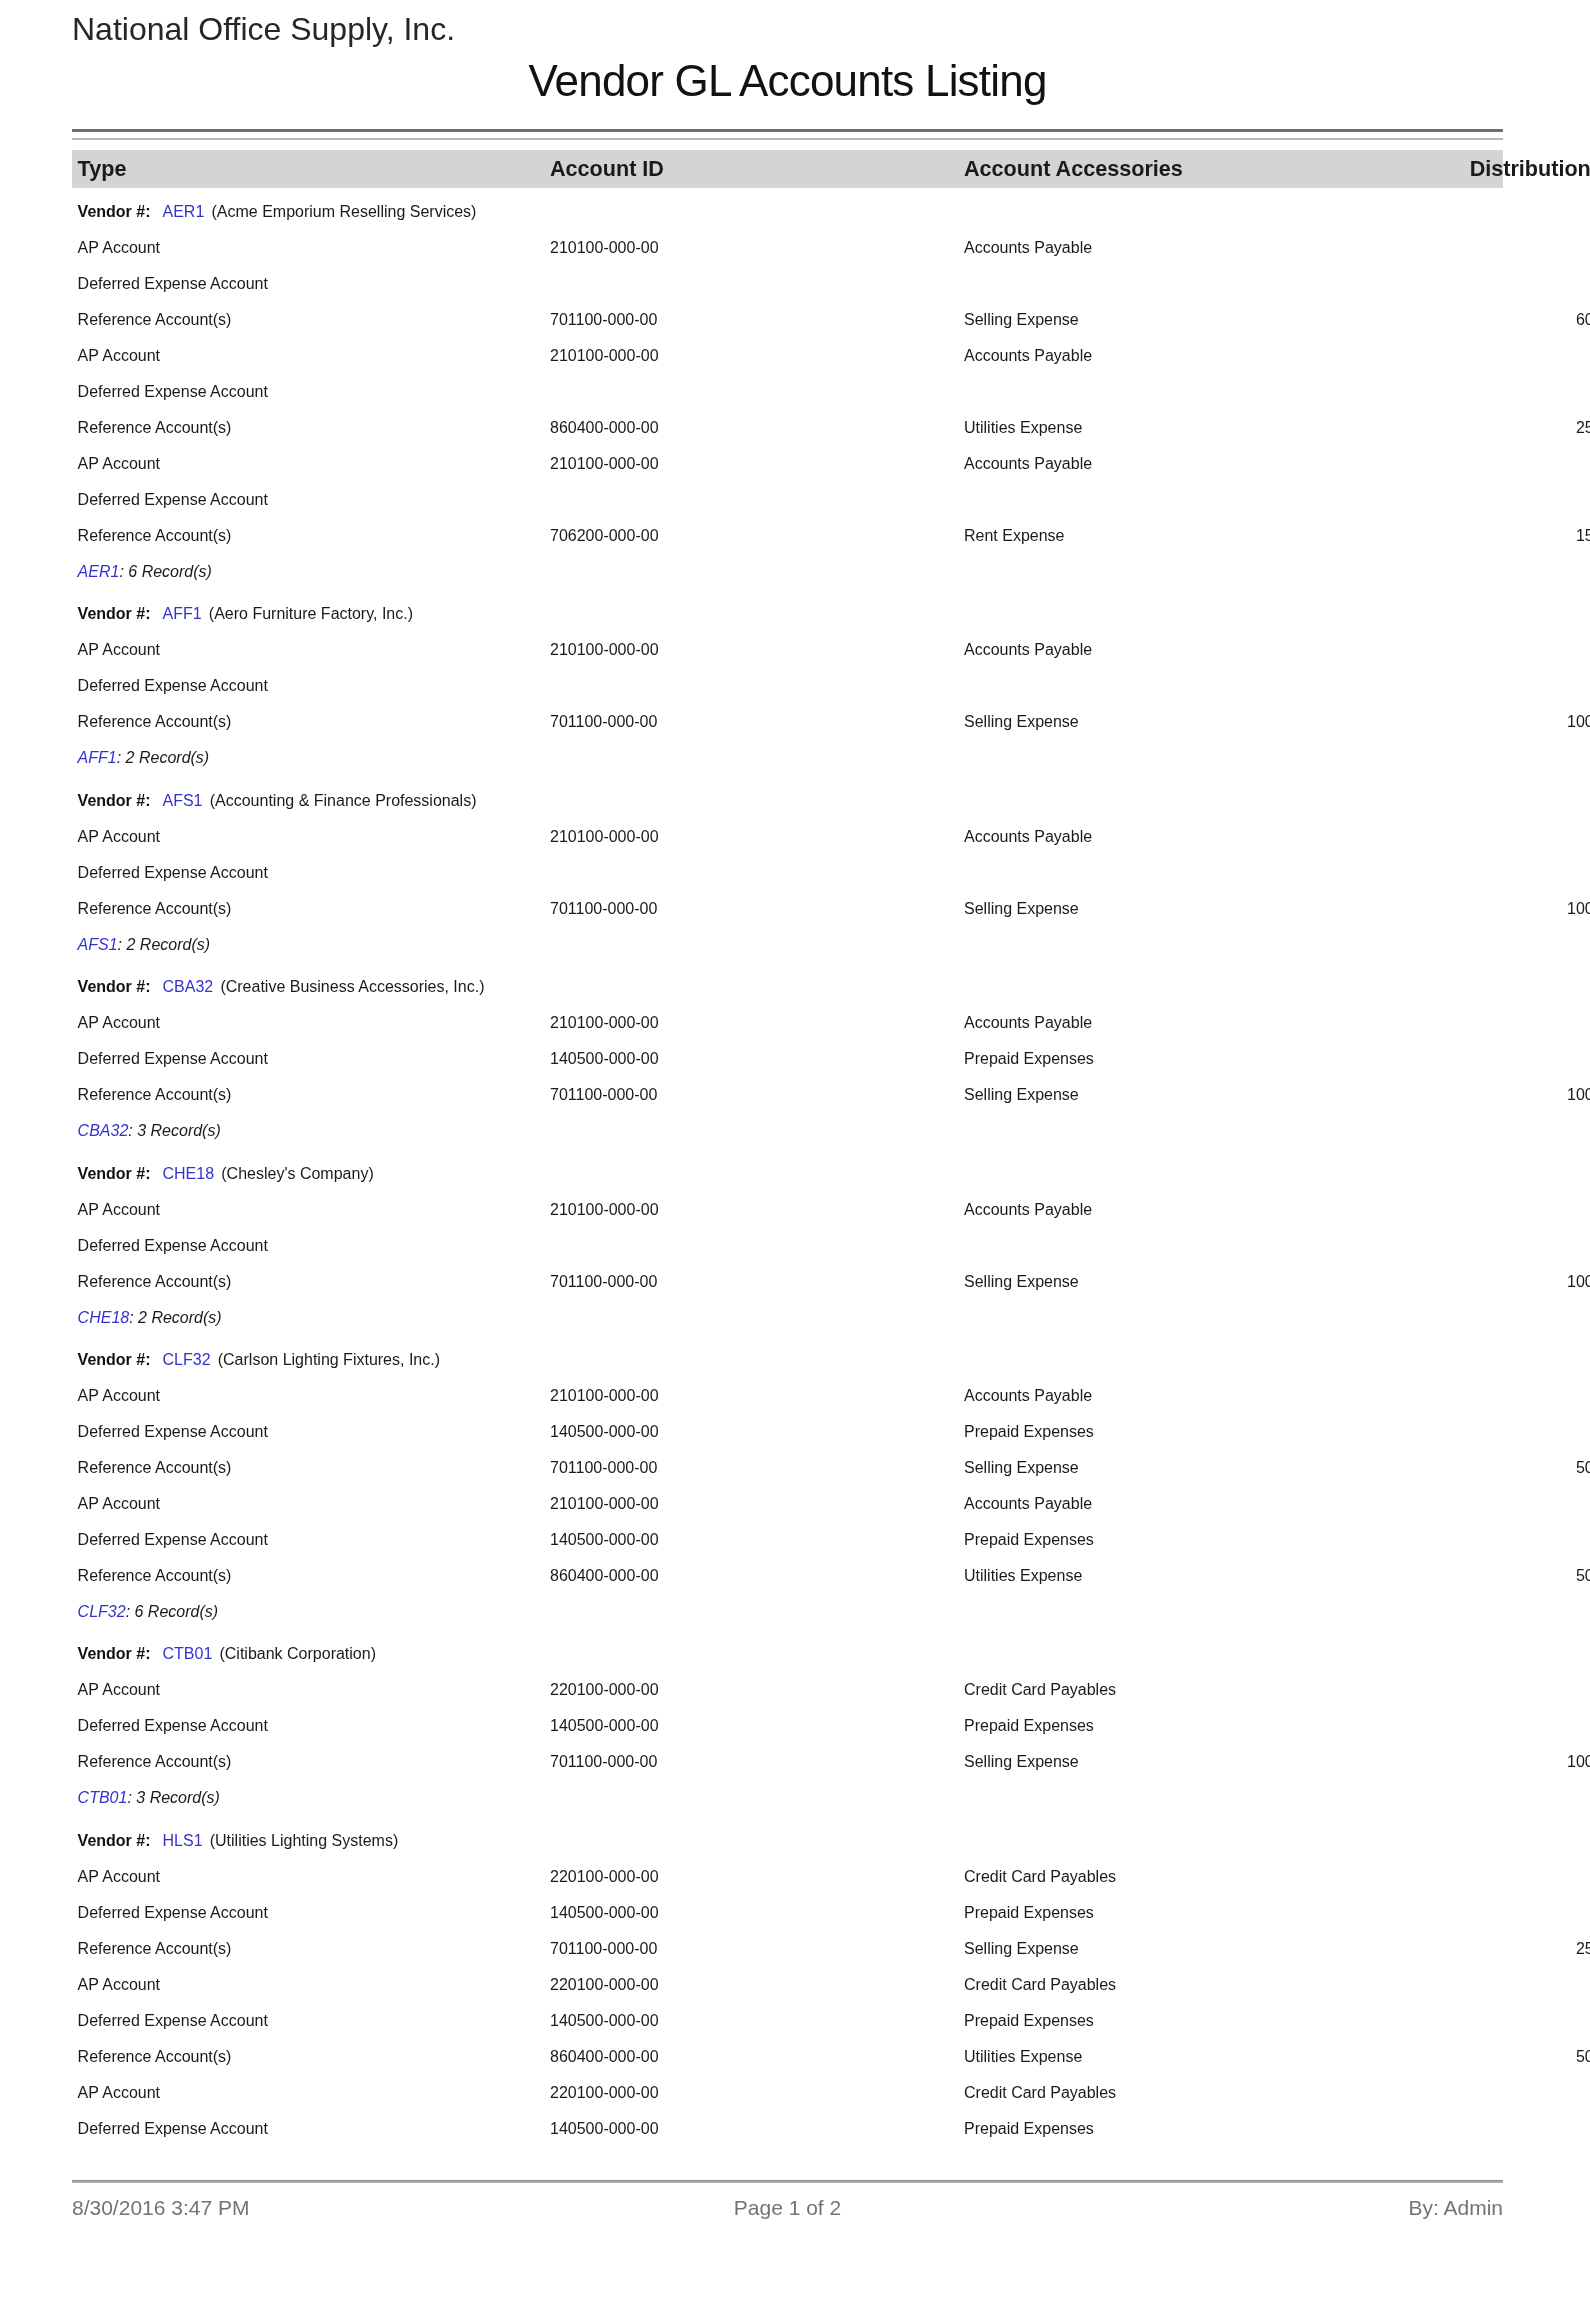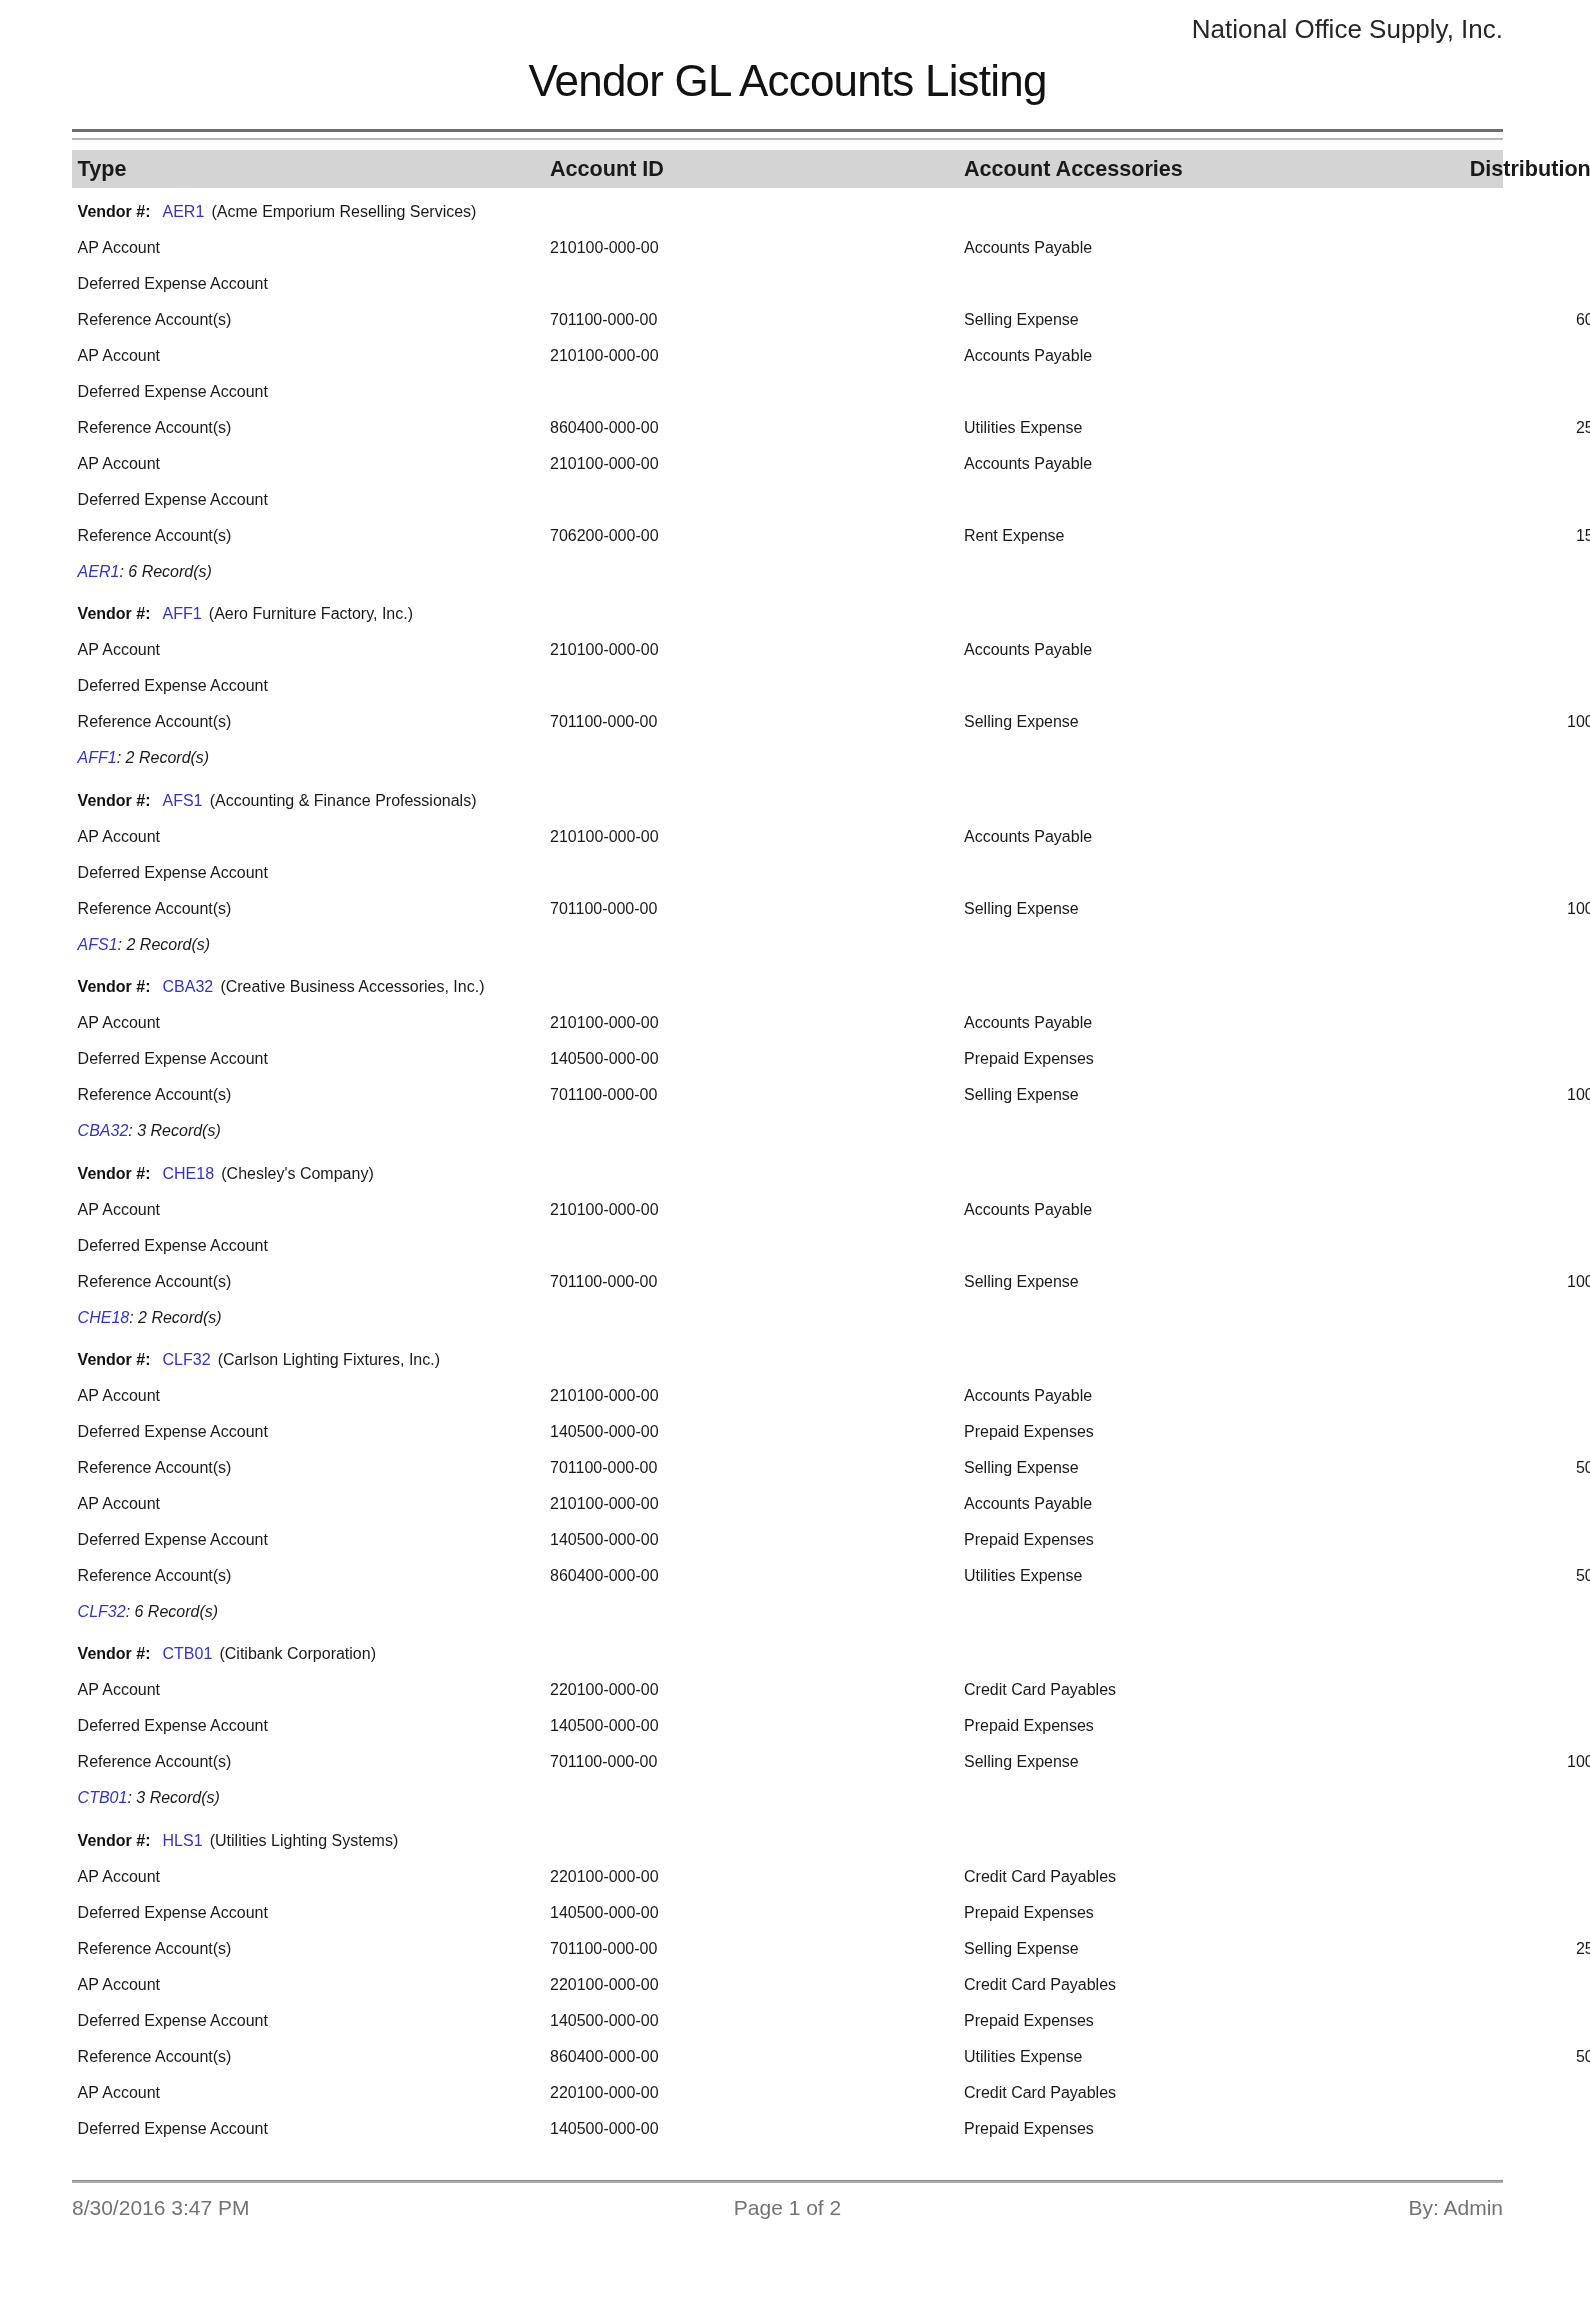--- a/index.html
+++ b/index.html
@@ -20,7 +20,7 @@
   }
   .content{margin-left:72px;width:1431px;}
   .company{
-    text-align:right;font-size:26px;line-height:30px;
+    text-align:left;font-size:32px;line-height:30px;
     padding-top:14.4px;color:#262626;
   }
   .title{

